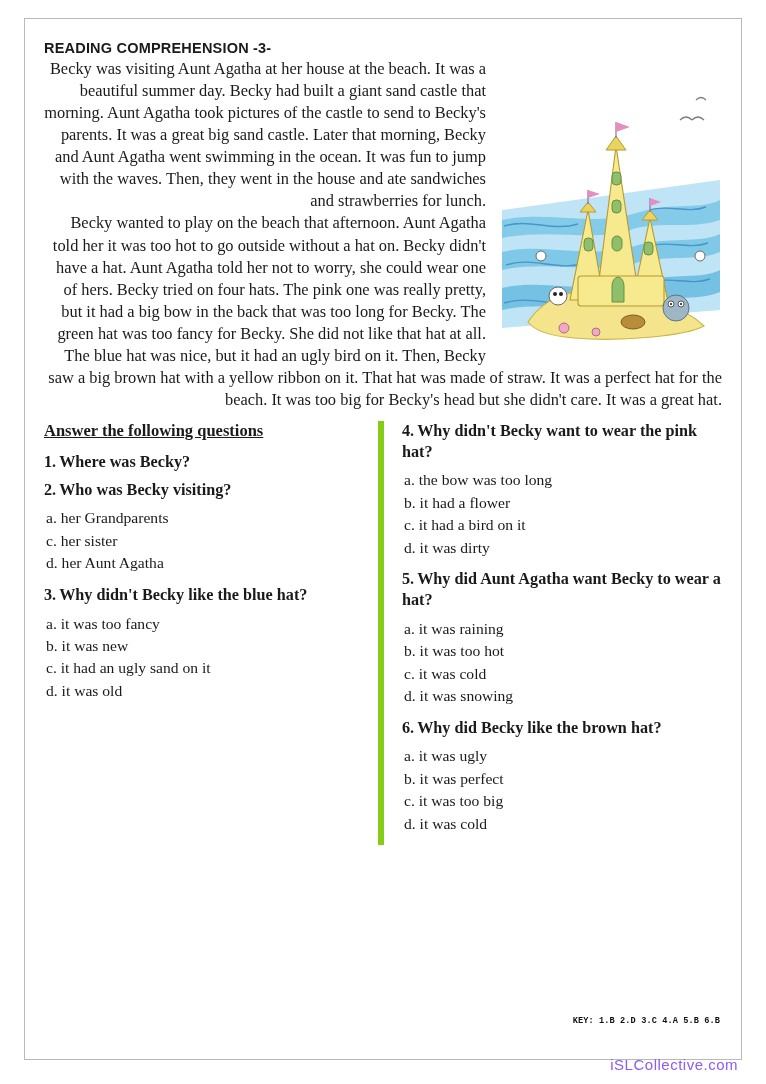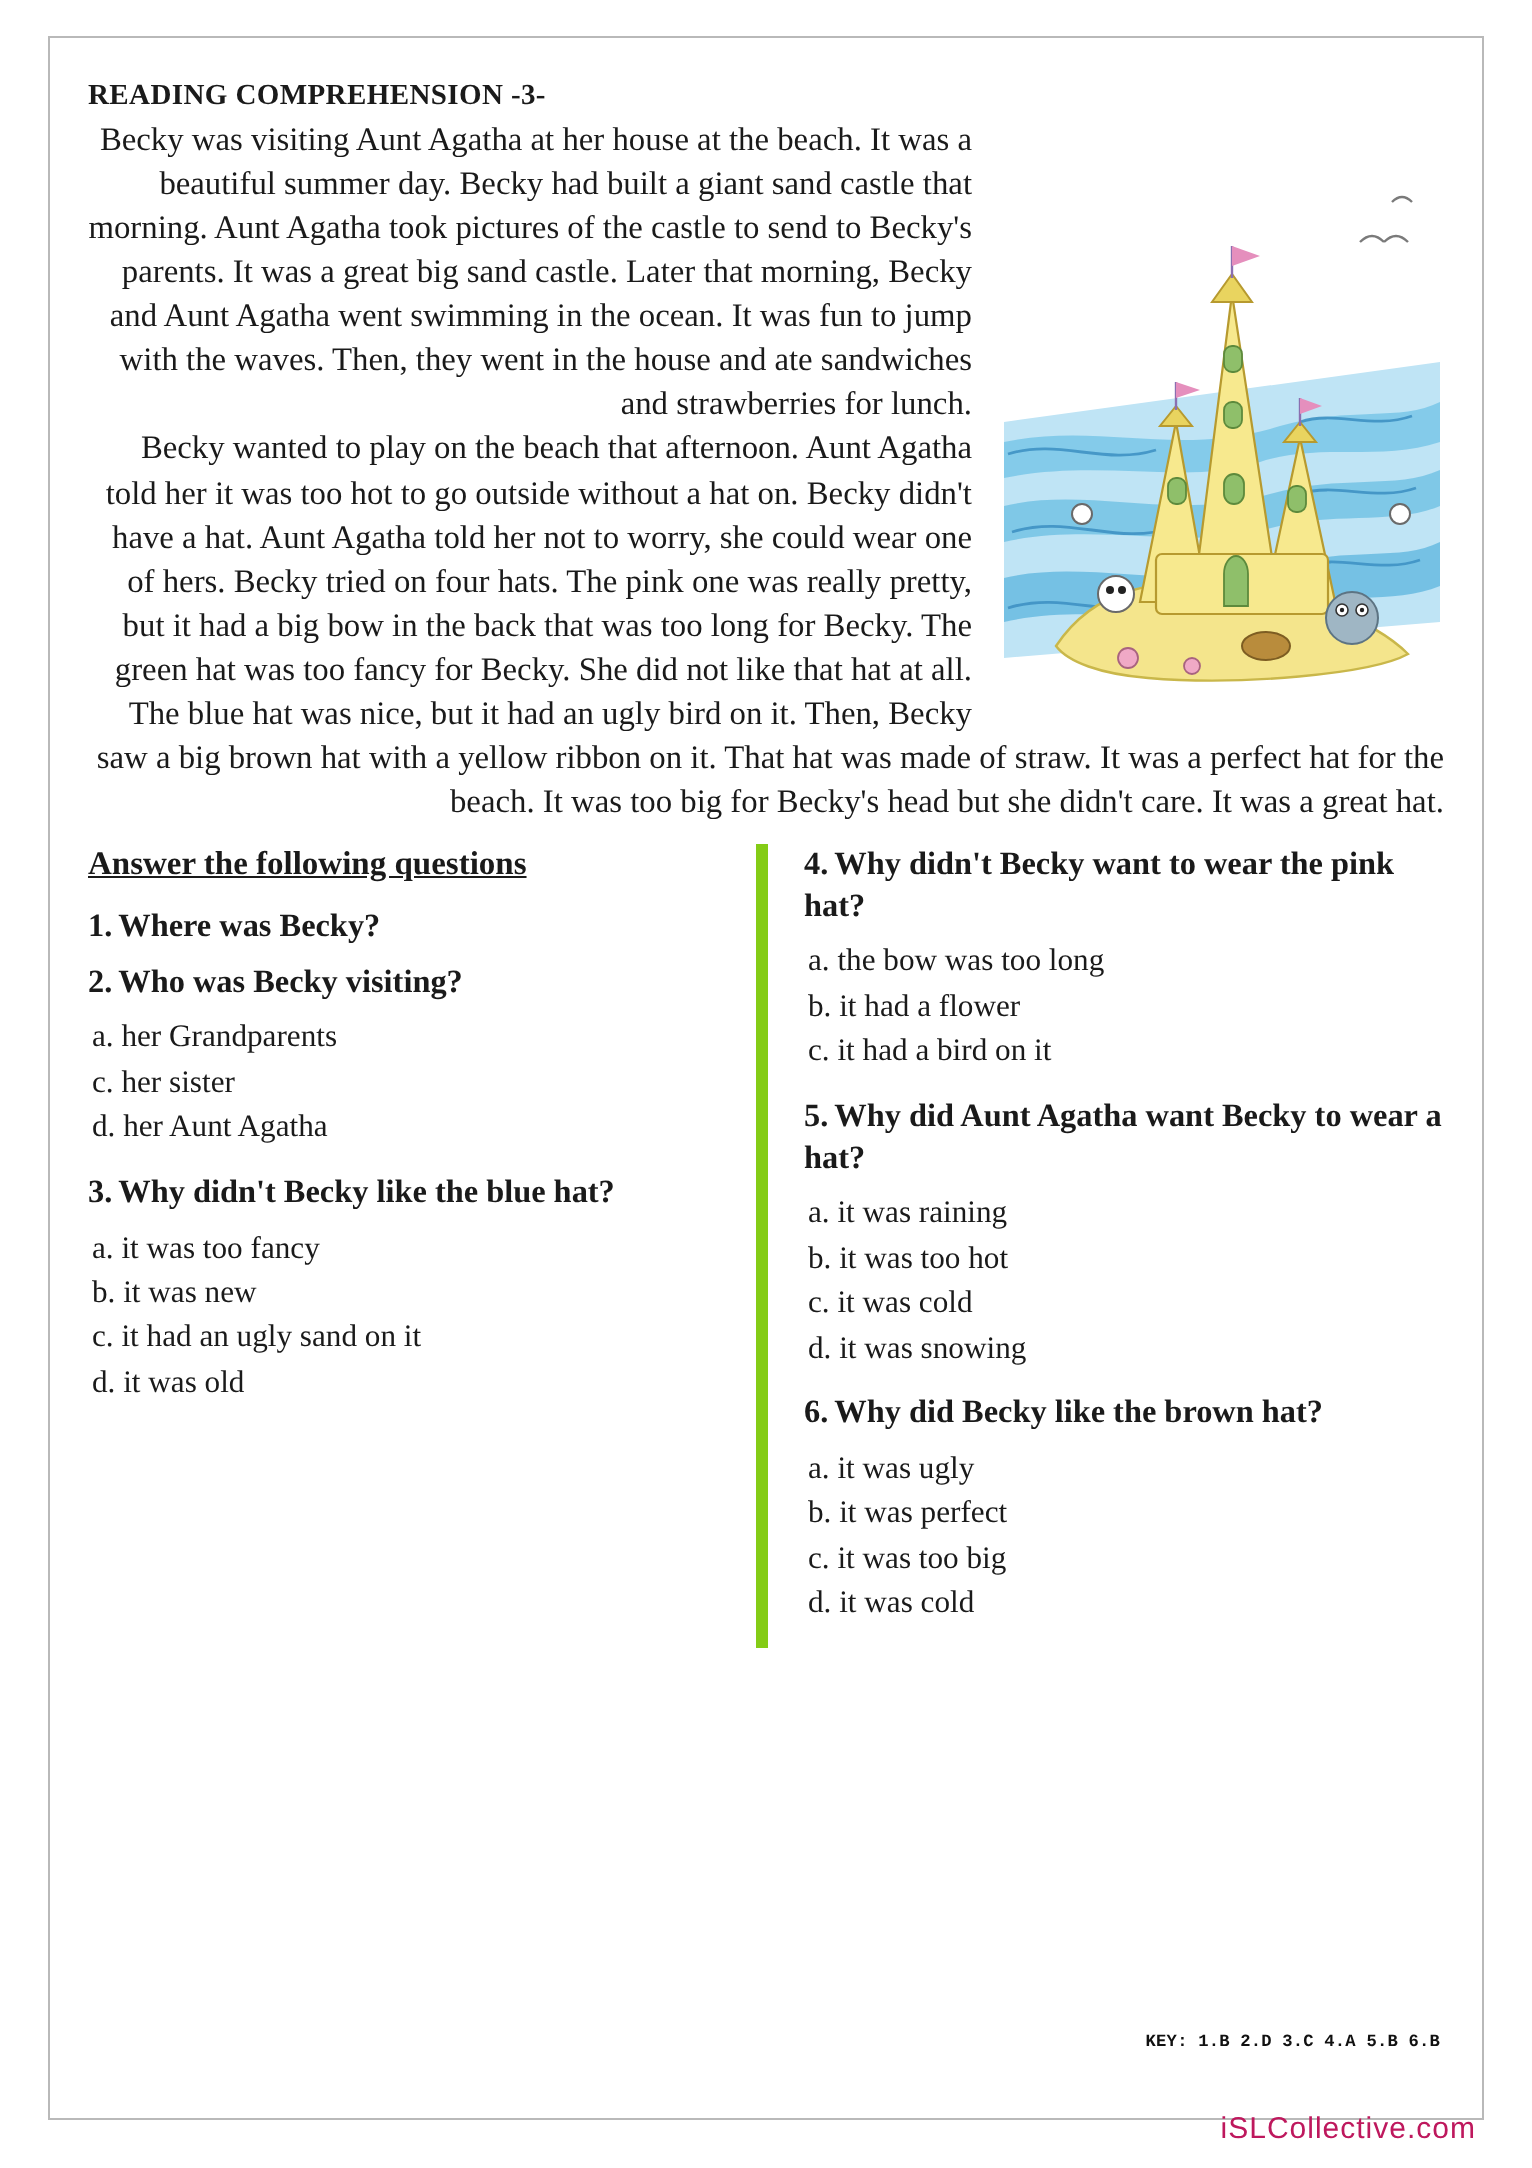--- a/index.html
+++ b/index.html
@@ -38,7 +38,7 @@
     width: 678px;
   }
   .title {
-    font-family: Liberation Serif, serif;
+    font-family: Liberation Sans, sans-serif;
     font-weight: bold;
     font-size: 14.5px;
     letter-spacing: 0.2px;

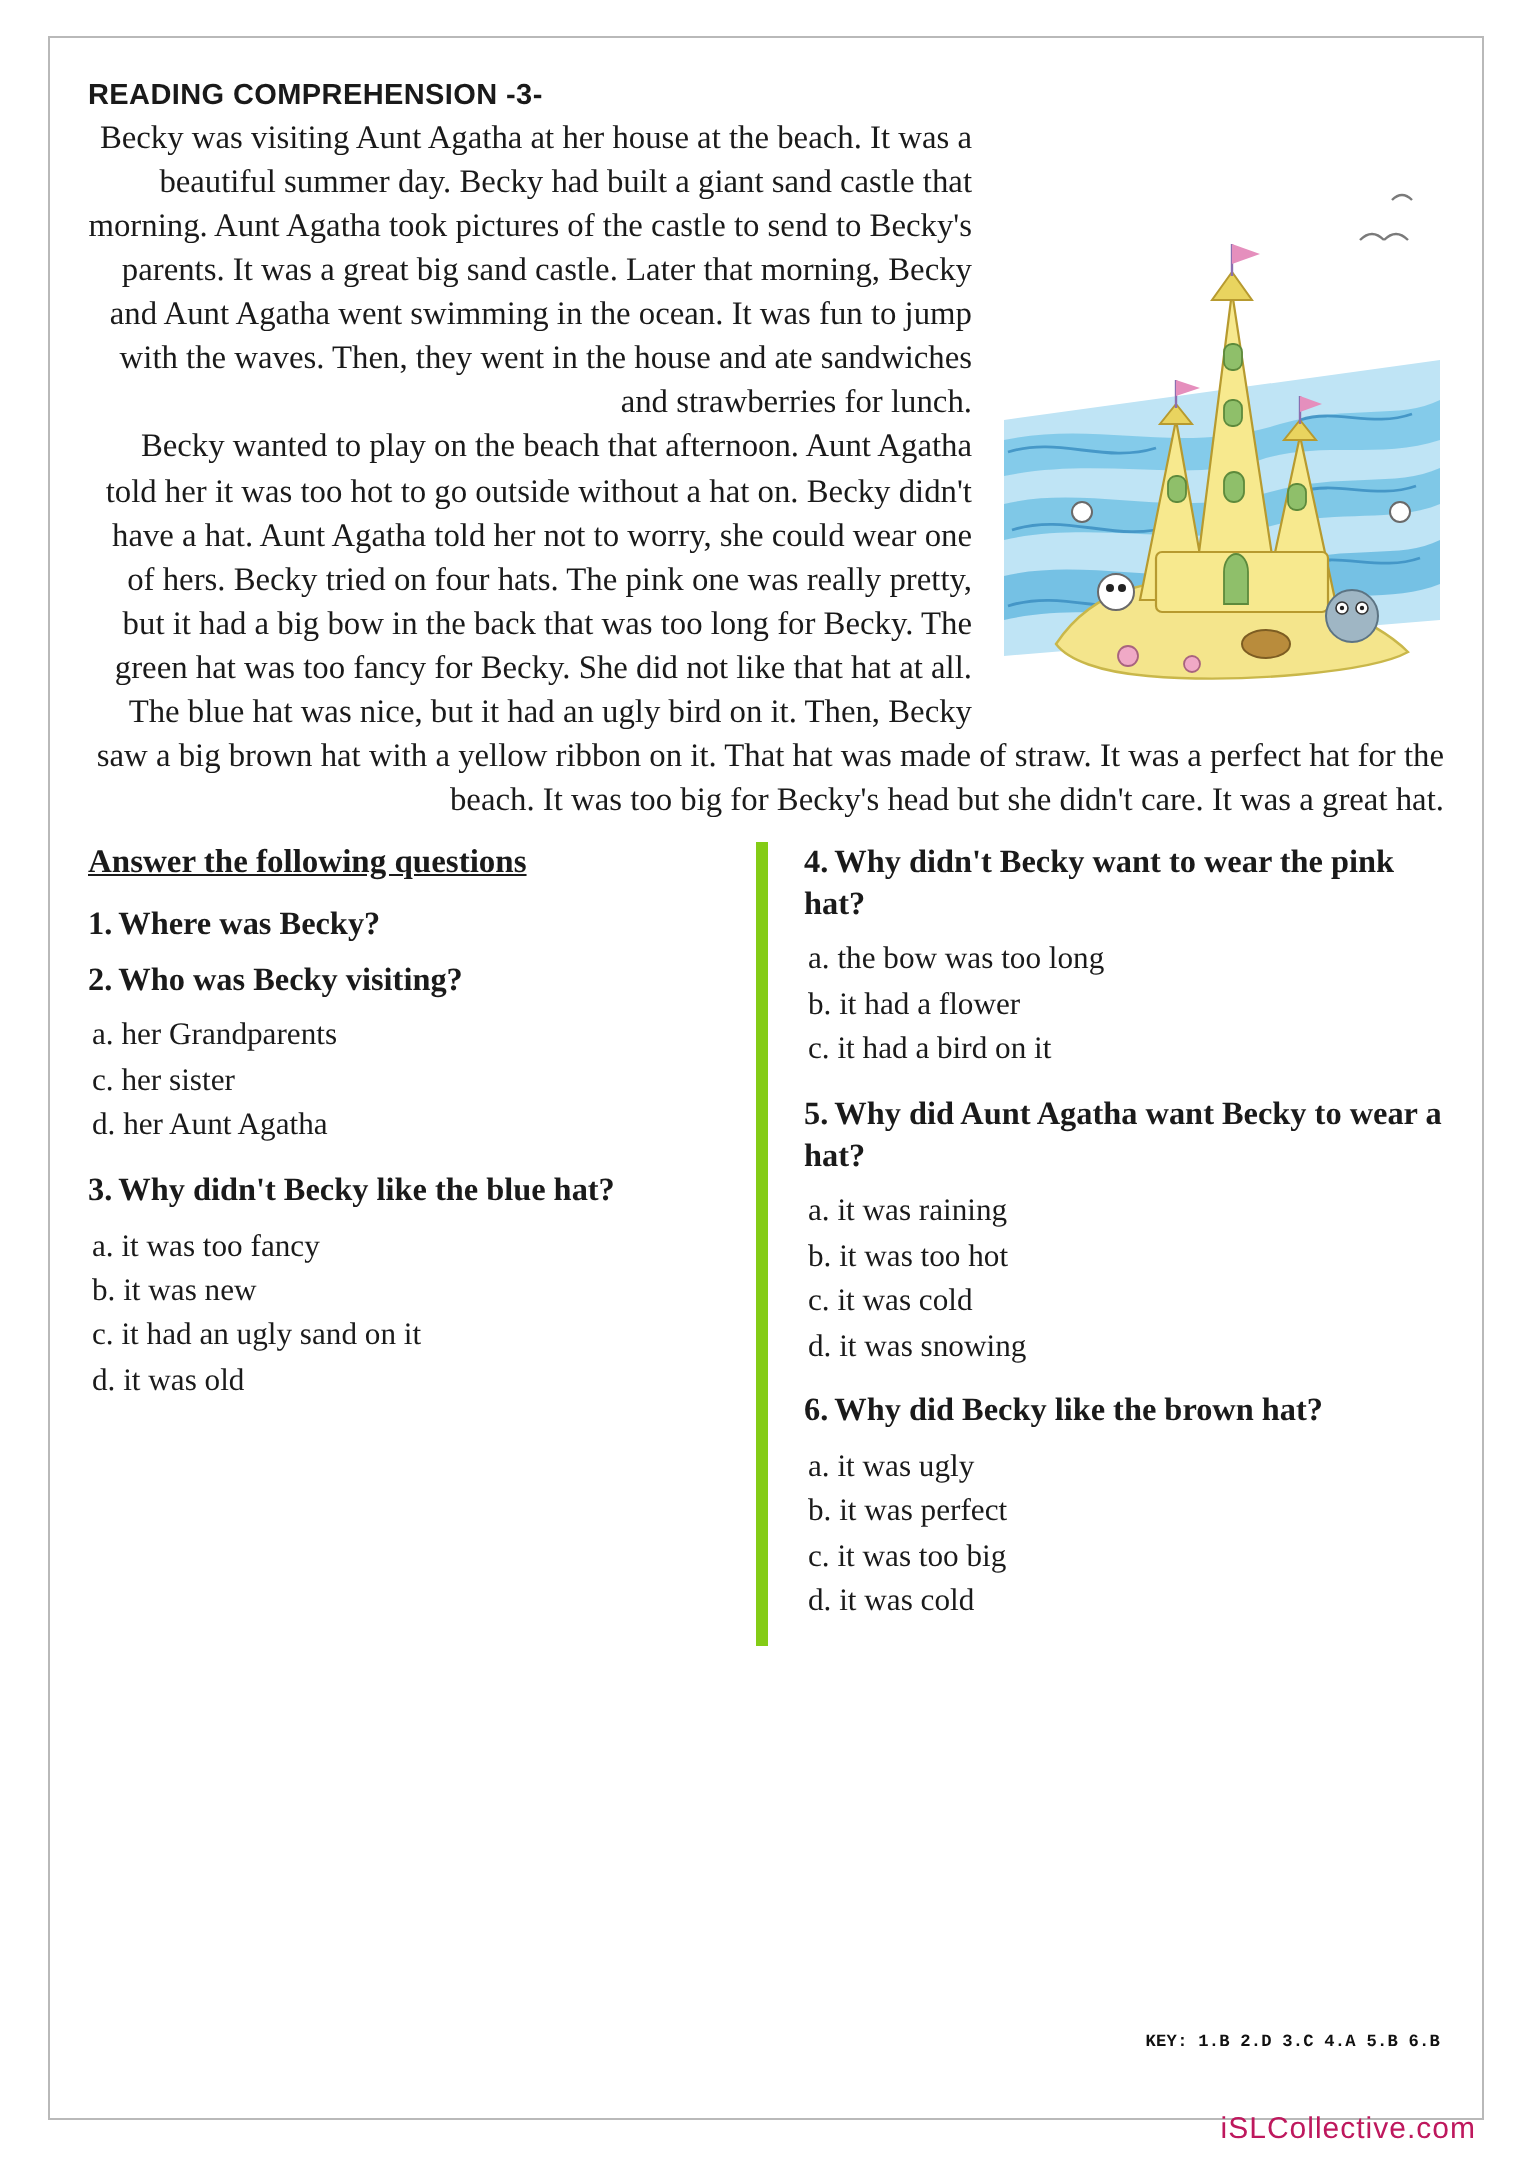--- a/index.html
+++ b/index.html
@@ -264,6 +264,7 @@
             <li>a. the bow was too long</li>
             <li>b. it had a flower</li>
             <li>c. it had a bird on it</li>
+            <li>d. it was dirty</li>
           </ul>
         </div>
 

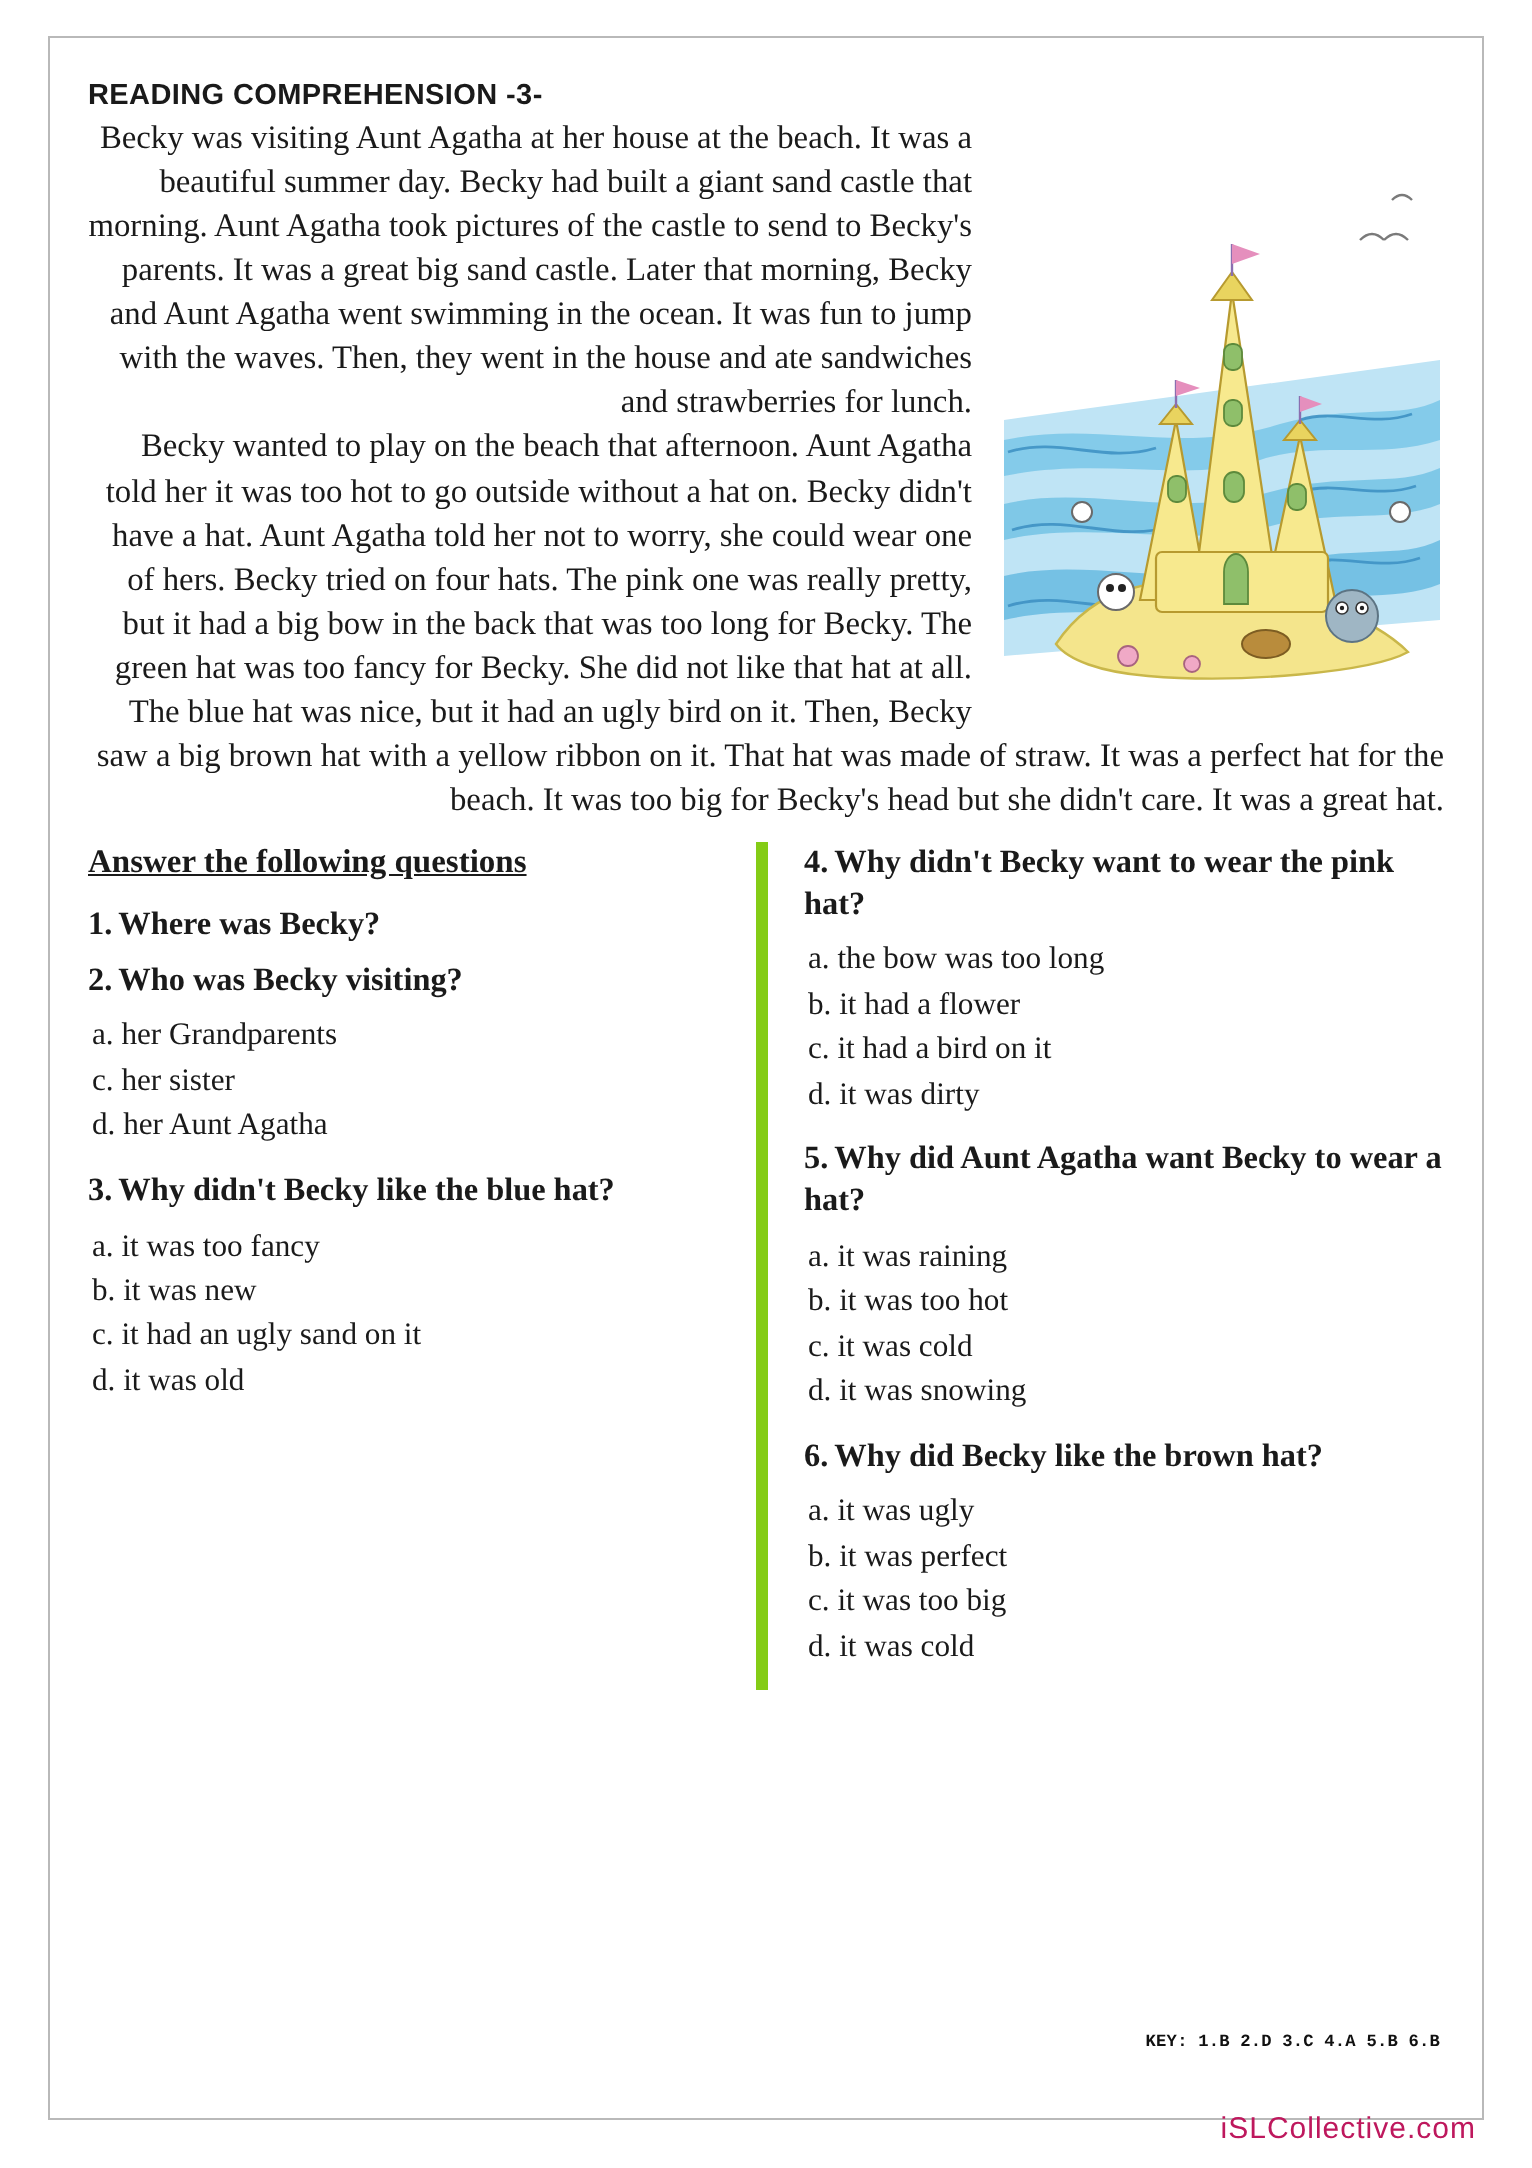--- a/index.html
+++ b/index.html
@@ -124,7 +124,7 @@
     top: 1056px;
     font-family: "Liberation Sans", sans-serif;
     font-size: 15px;
-    color: #be185d;
+    color: #8b5cf6;
     letter-spacing: 0.5px;
   }
   

